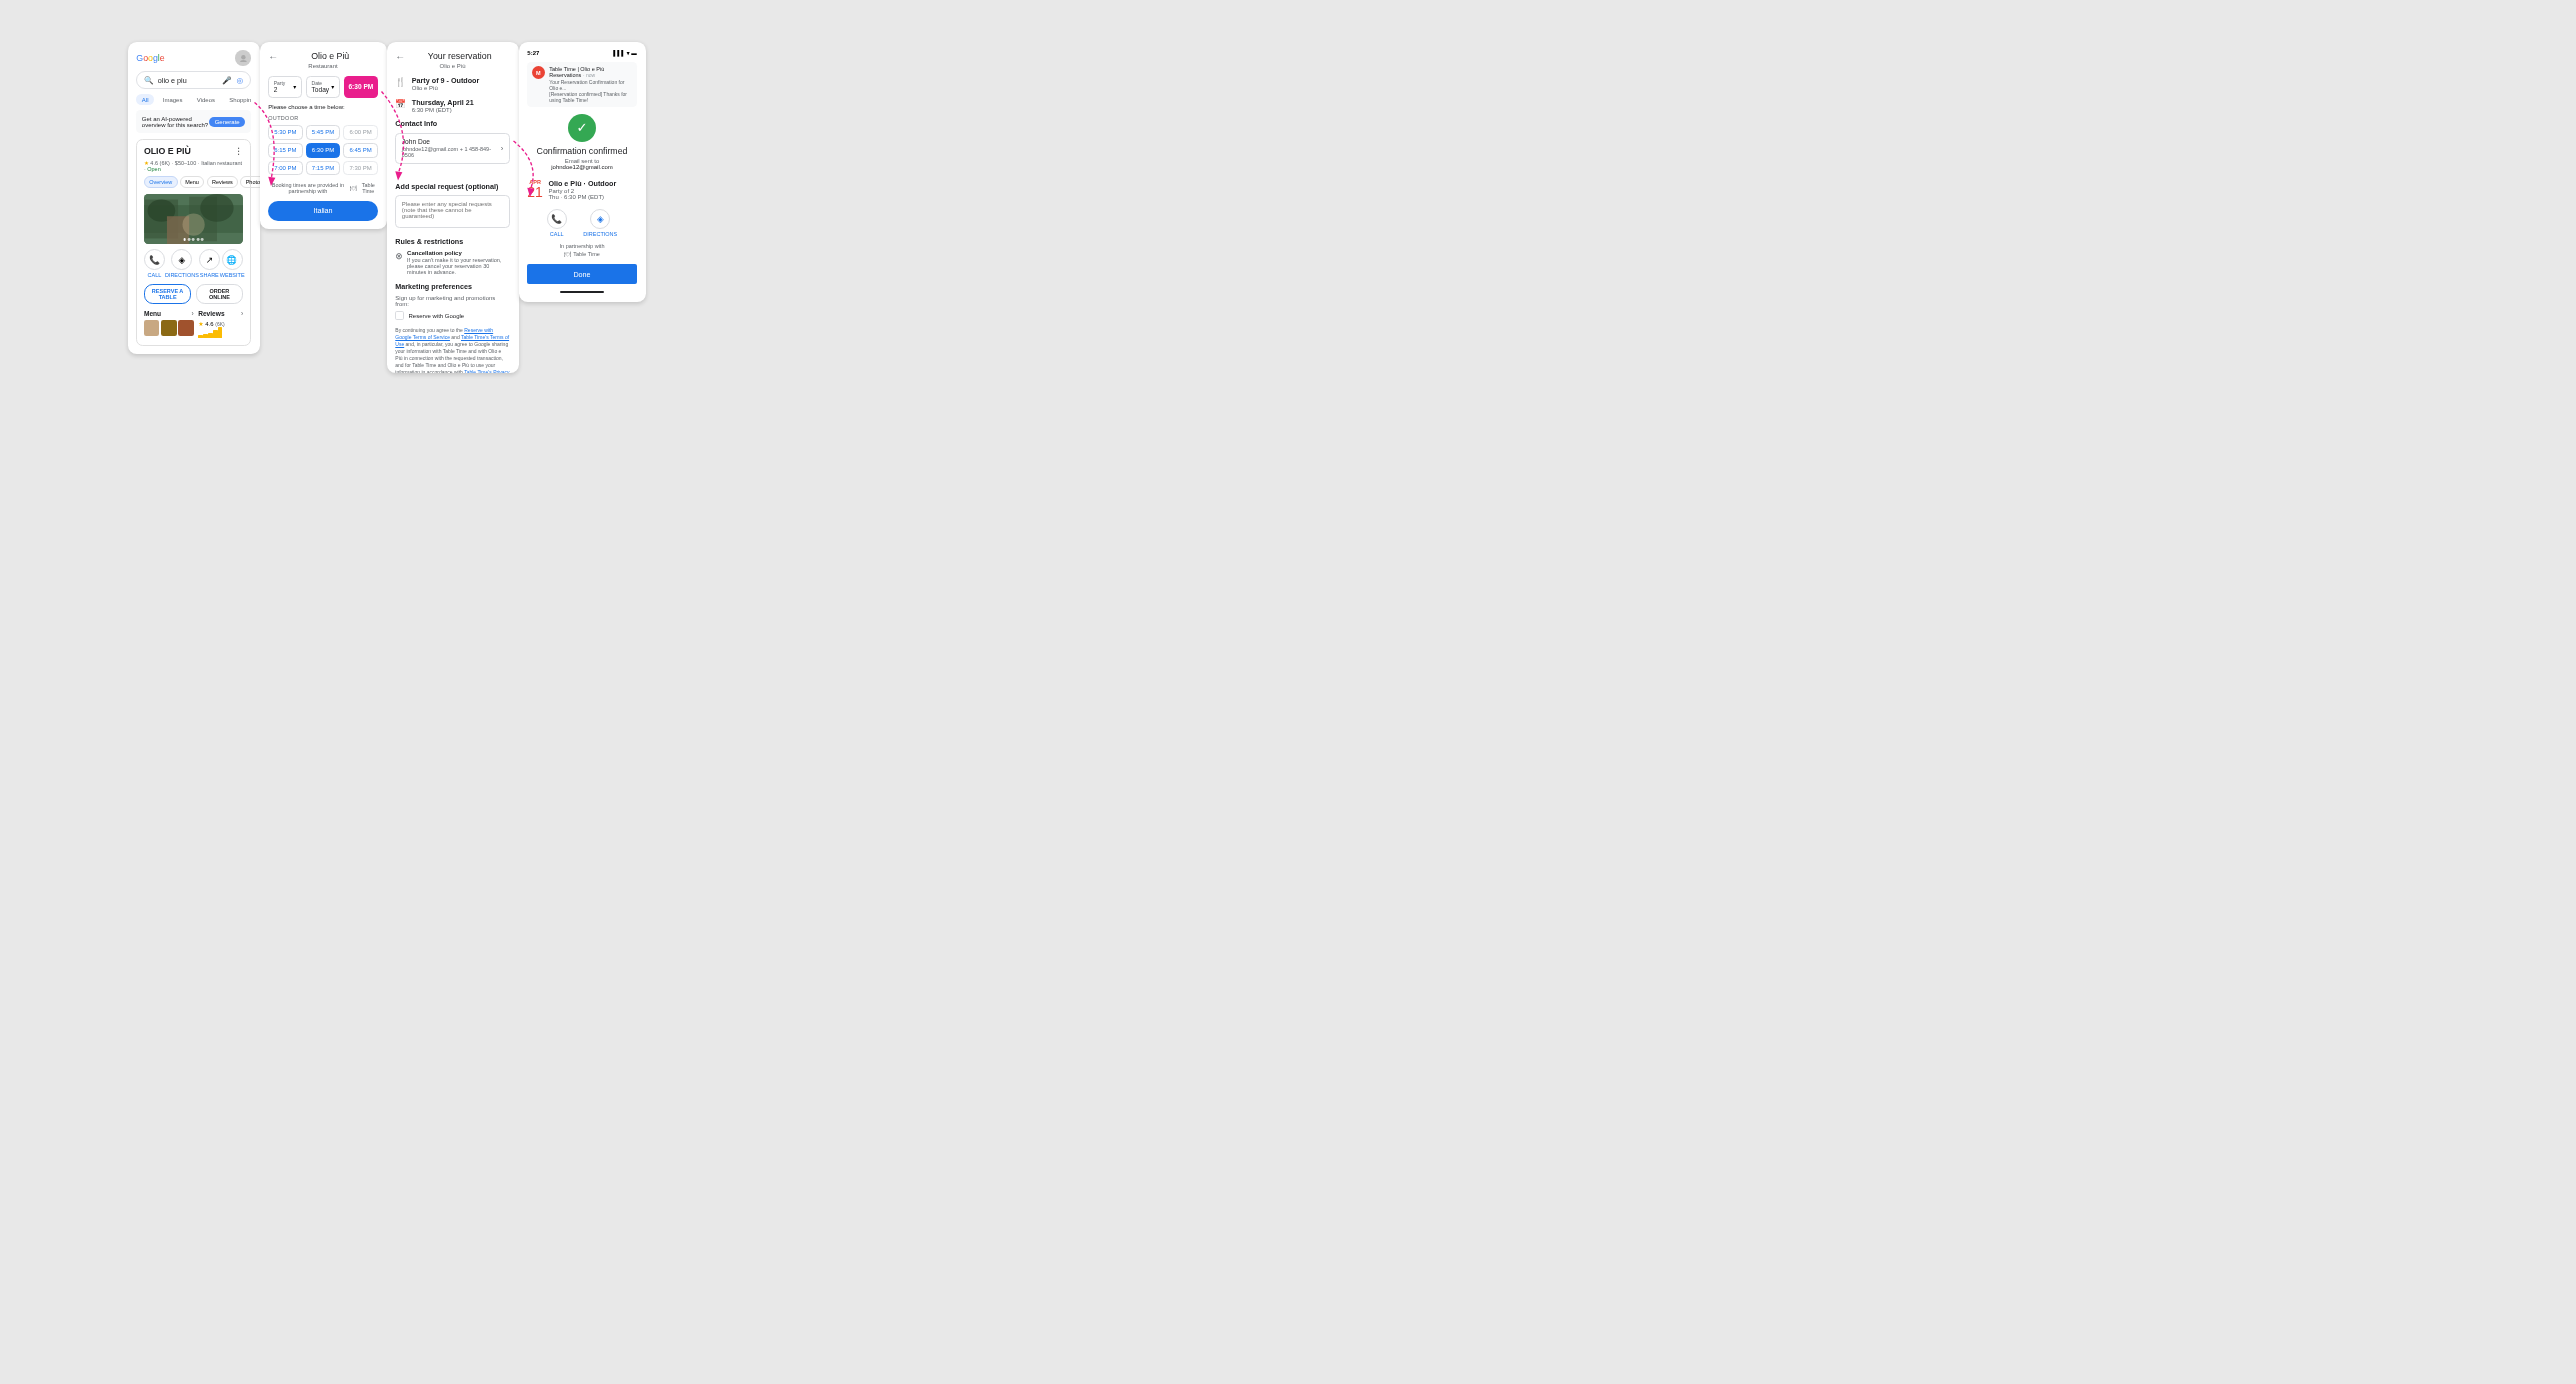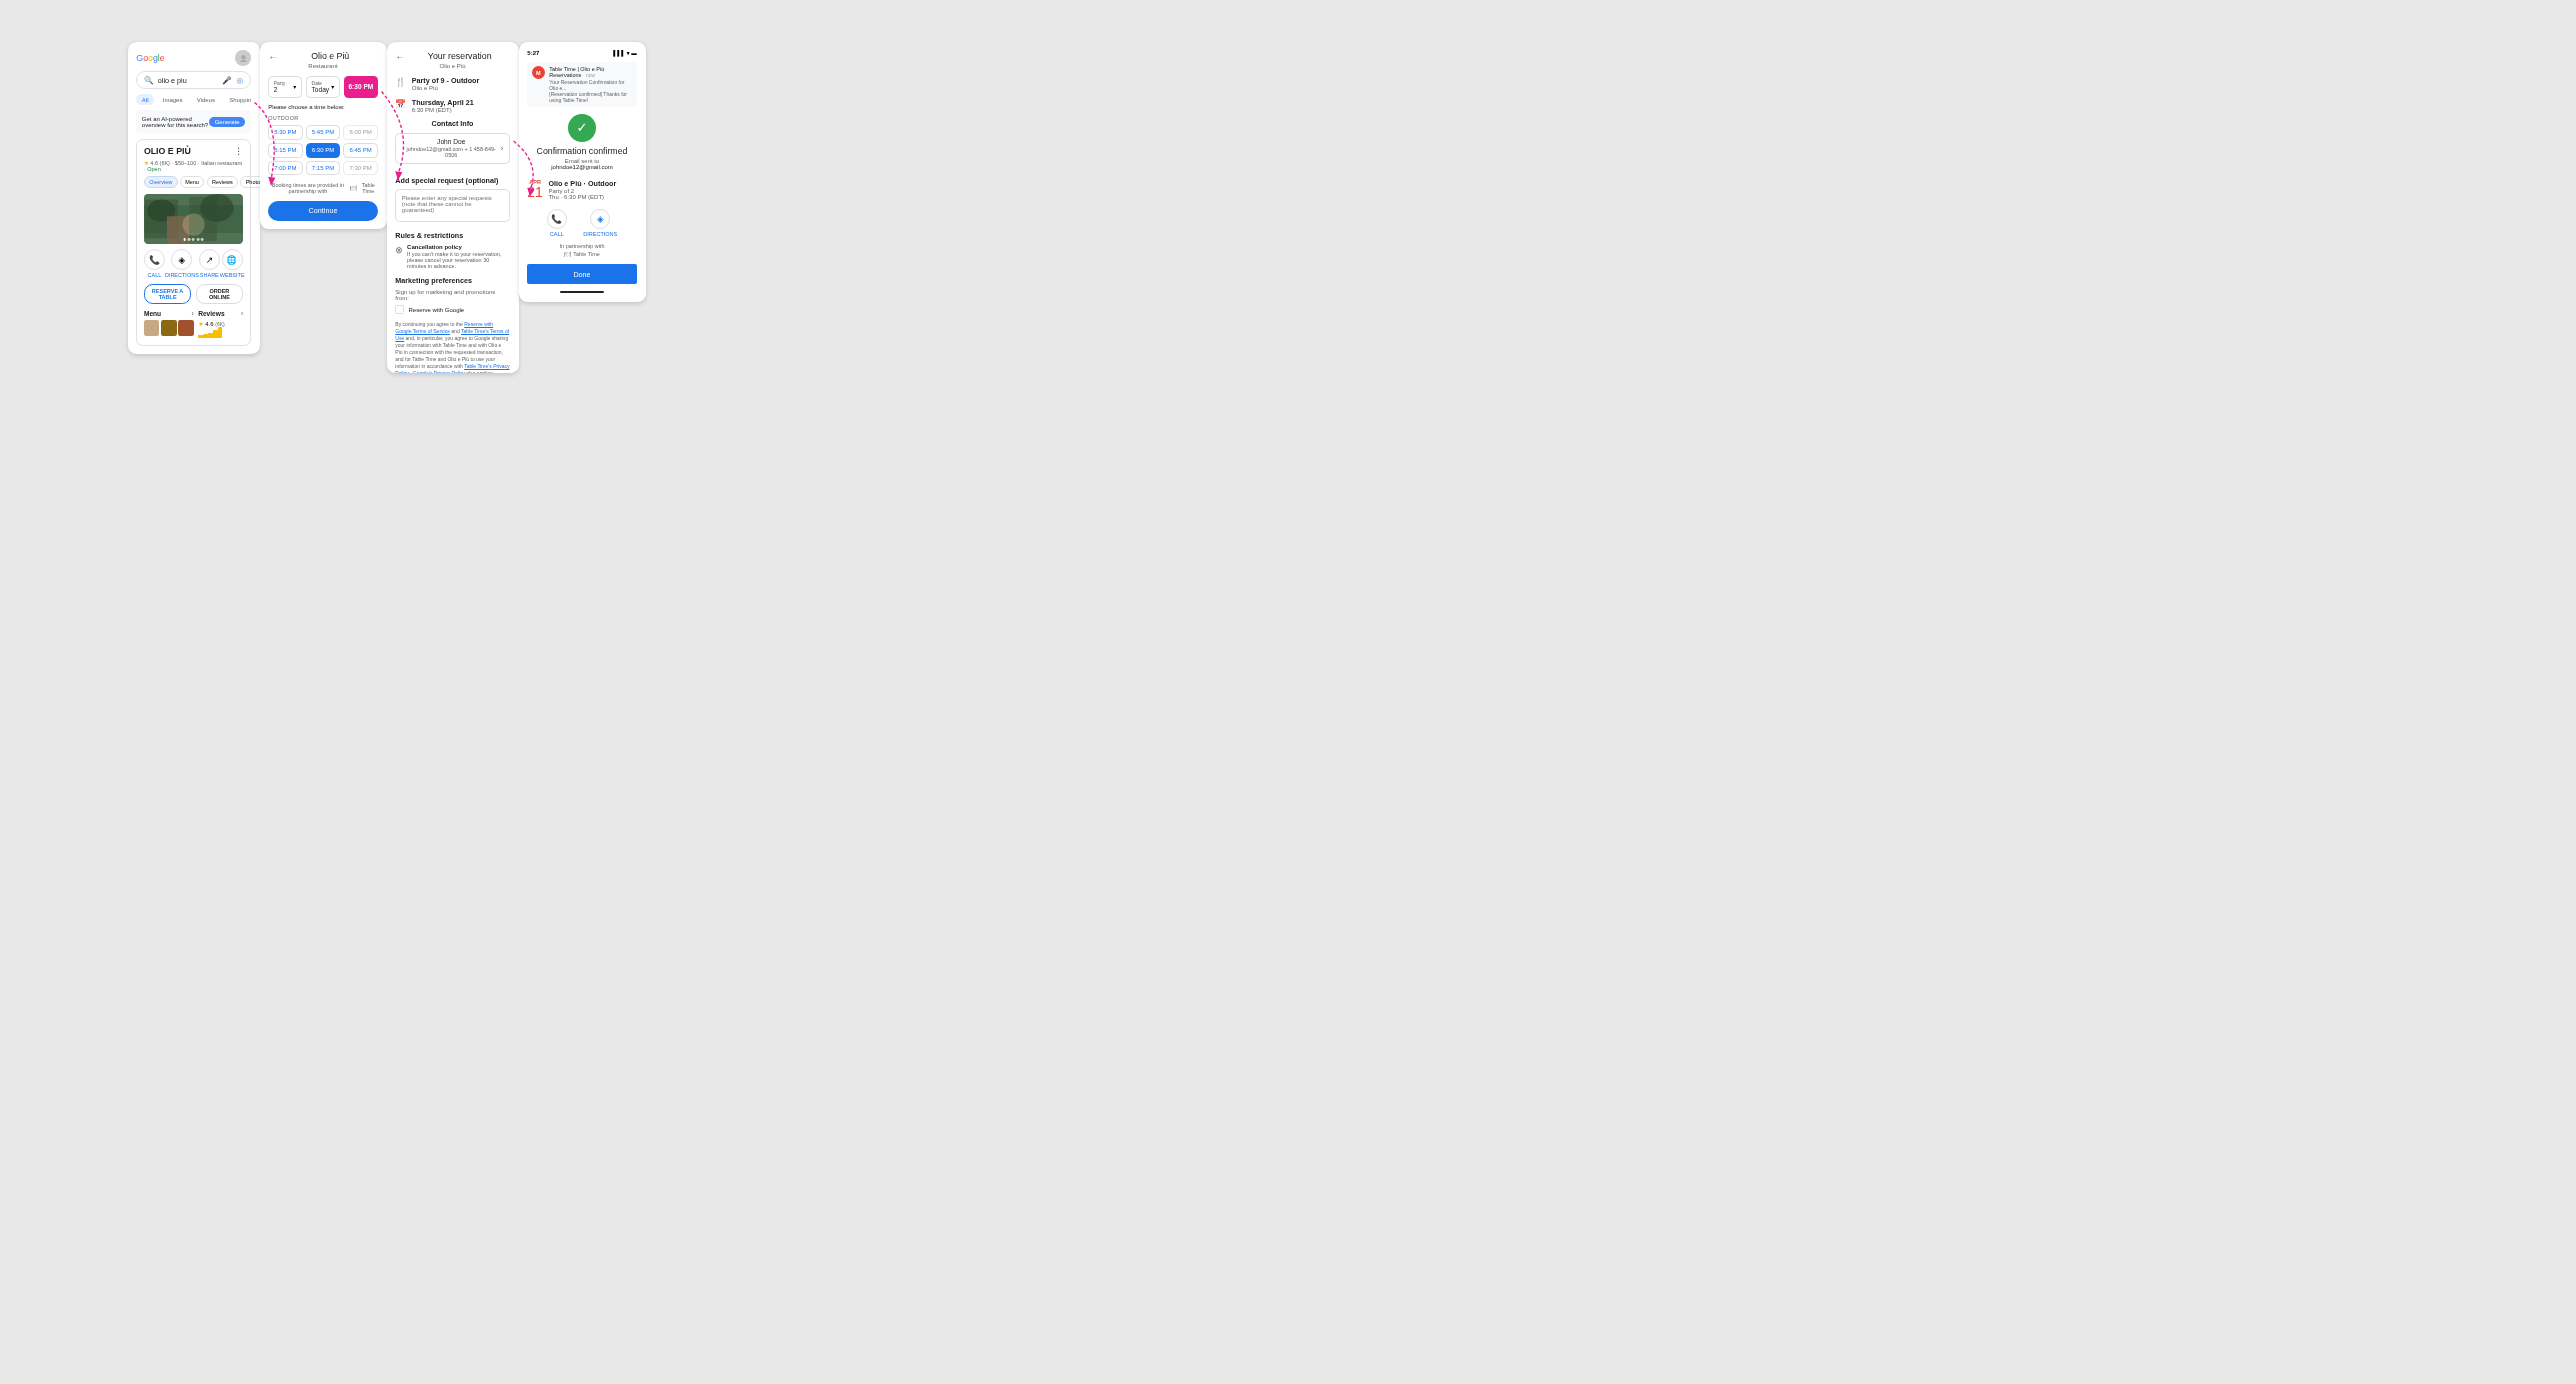--- a/index.html
+++ b/index.html
@@ -435,8 +435,7 @@
     .res-sub { font-size: 6px; color: #5f6368; }
 
     .contact-section {
-      margin-bottom: 12px;
-      text-align: center;
+      margin-bottom: 18px;
     }
     .section-heading { font-size: 7.2px; font-weight: 600; color: #202124; margin-bottom: 4.4px; }
     .contact-row {

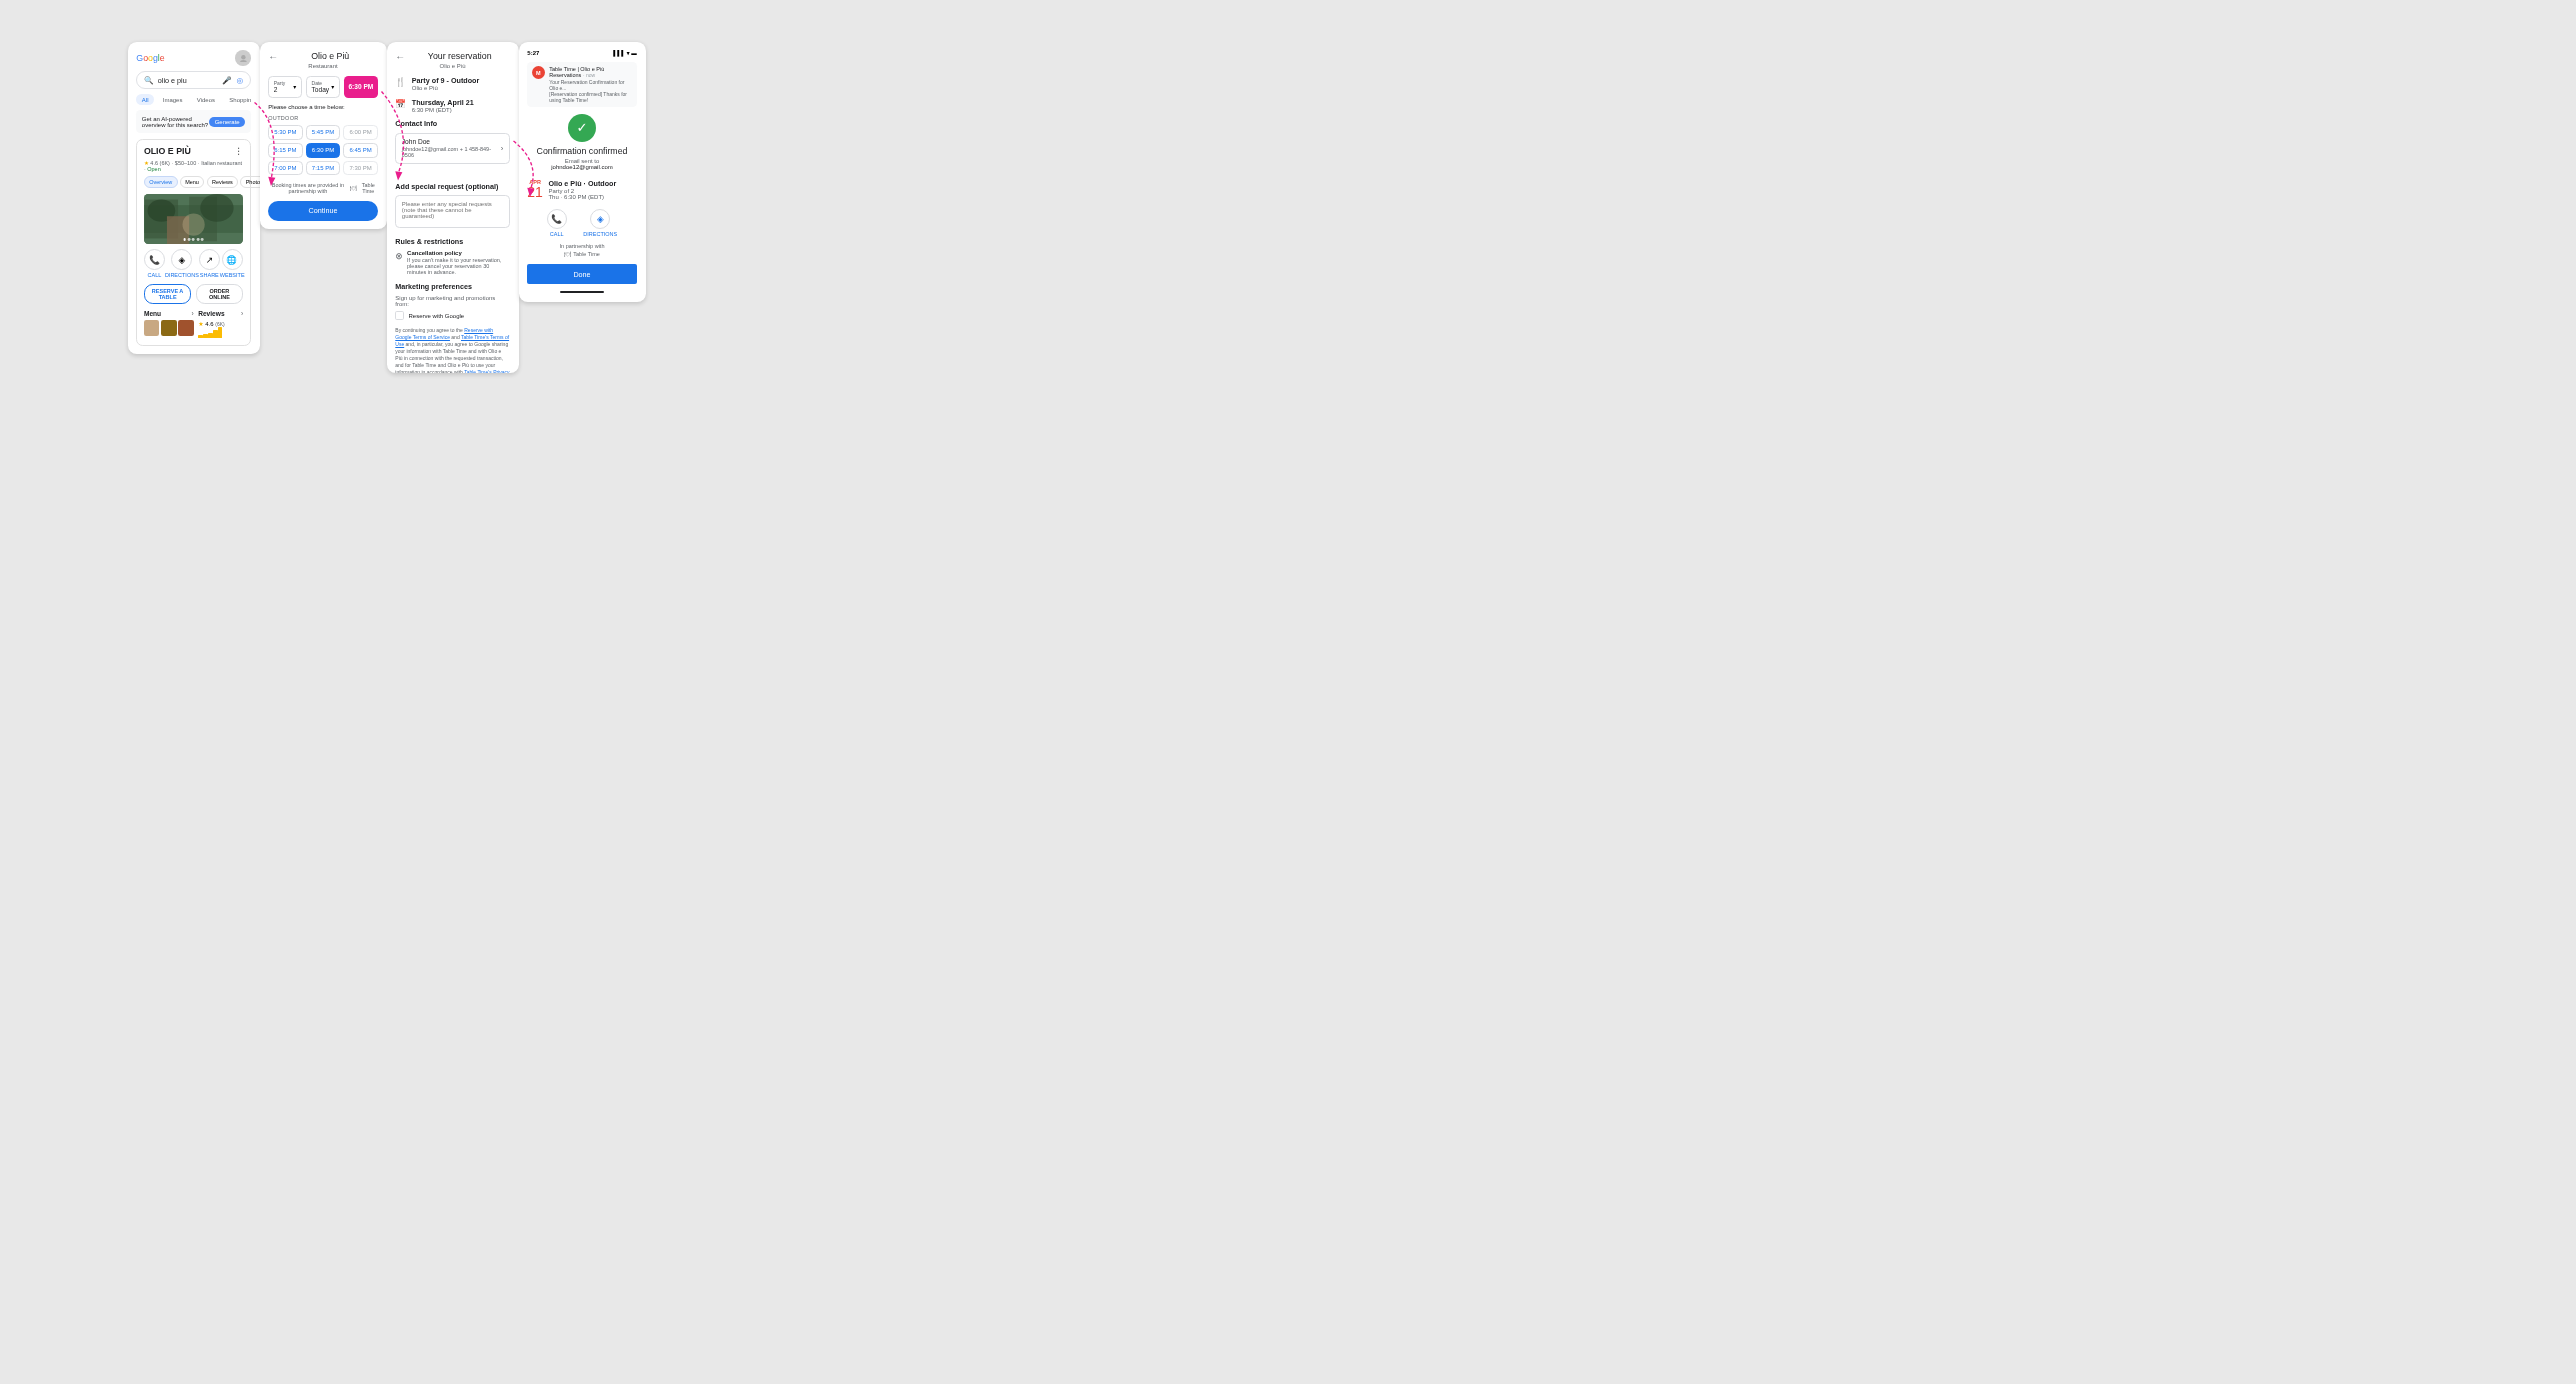--- a/index.html
+++ b/index.html
@@ -833,7 +833,7 @@
       <span>Table Time</span>
     </div>
 
-    <button class="continue-btn">Continue</button>
+    <button class="continue-btn">Italian</button>
   </div>
 
   <div style="position:relative; width:0; height:0; overflow:visible;">

